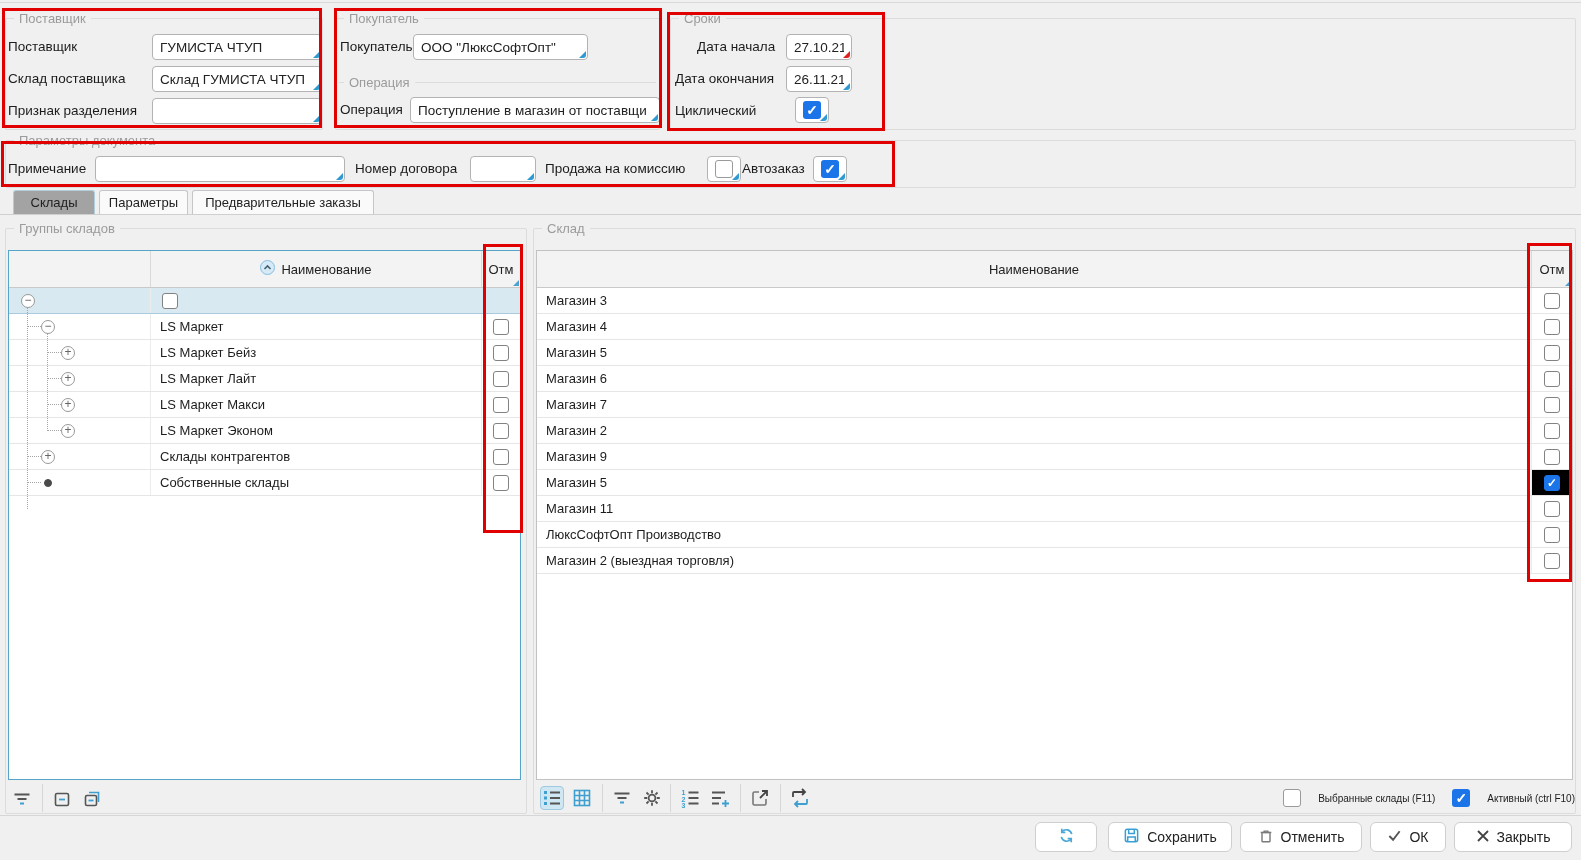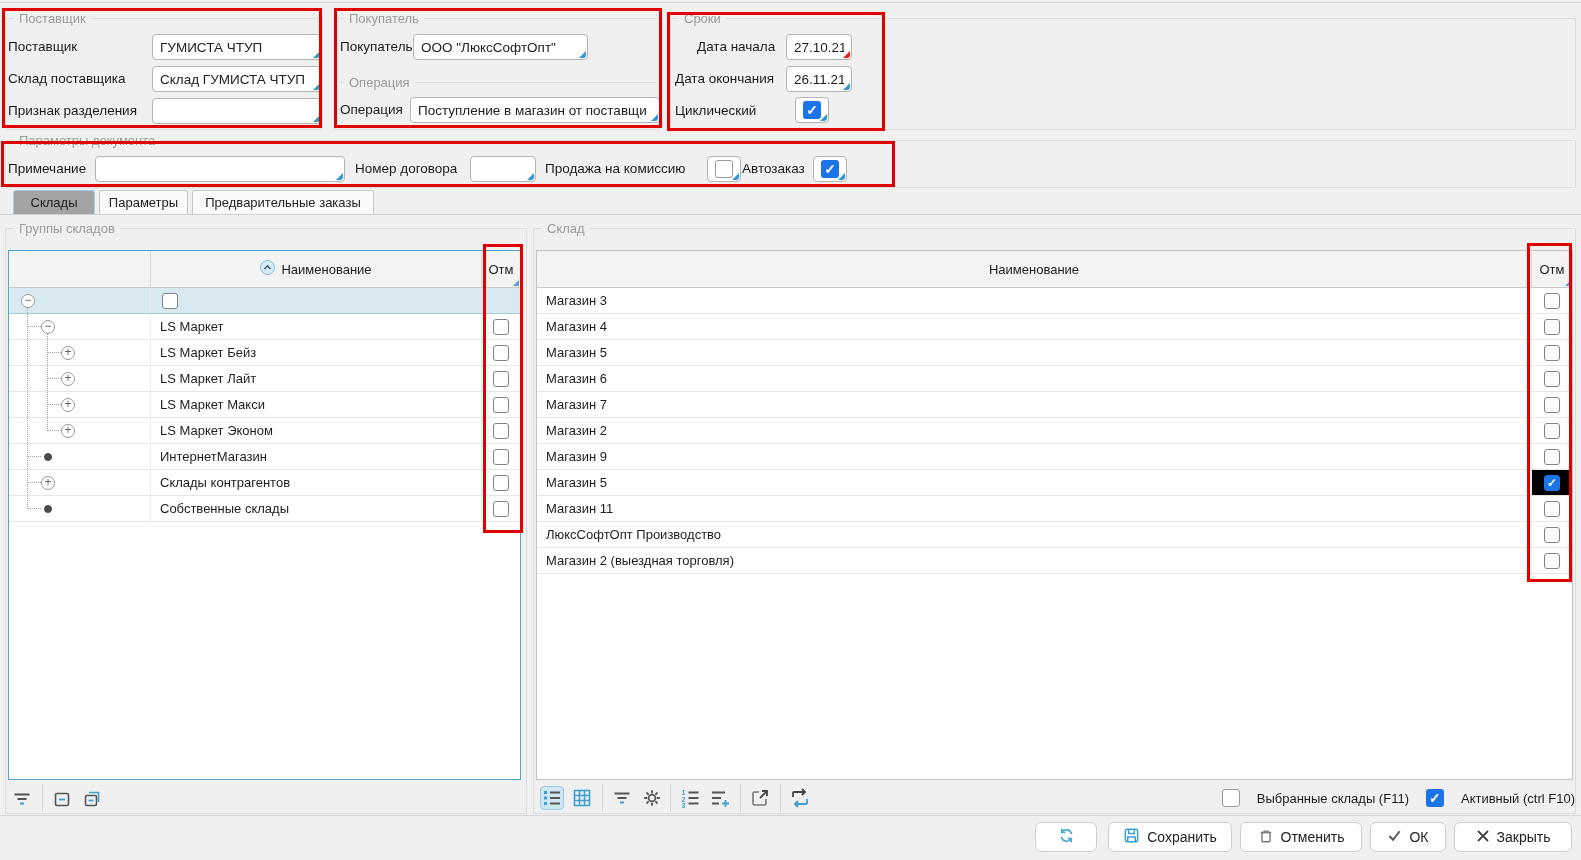--- a/index.html
+++ b/index.html
@@ -283,16 +283,6 @@
         <div class="trow">
           <div class="tcell tree">
             <span class="hg" style="left: 19px;"></span>
-            <span class="glyph dot" style="left: 32px;"></span>
-          </div>
-          <div class="tcell name">ИнтернетМагазин</div>
-          <div class="tcell mark">
-            <span class="lcb"></span>
-          </div>
-        </div>
-        <div class="trow">
-          <div class="tcell tree">
-            <span class="hg" style="left: 19px;"></span>
             <span class="glyph plus" style="left: 32px;">+</span>
           </div>
           <div class="tcell name">Склады контрагентов</div>

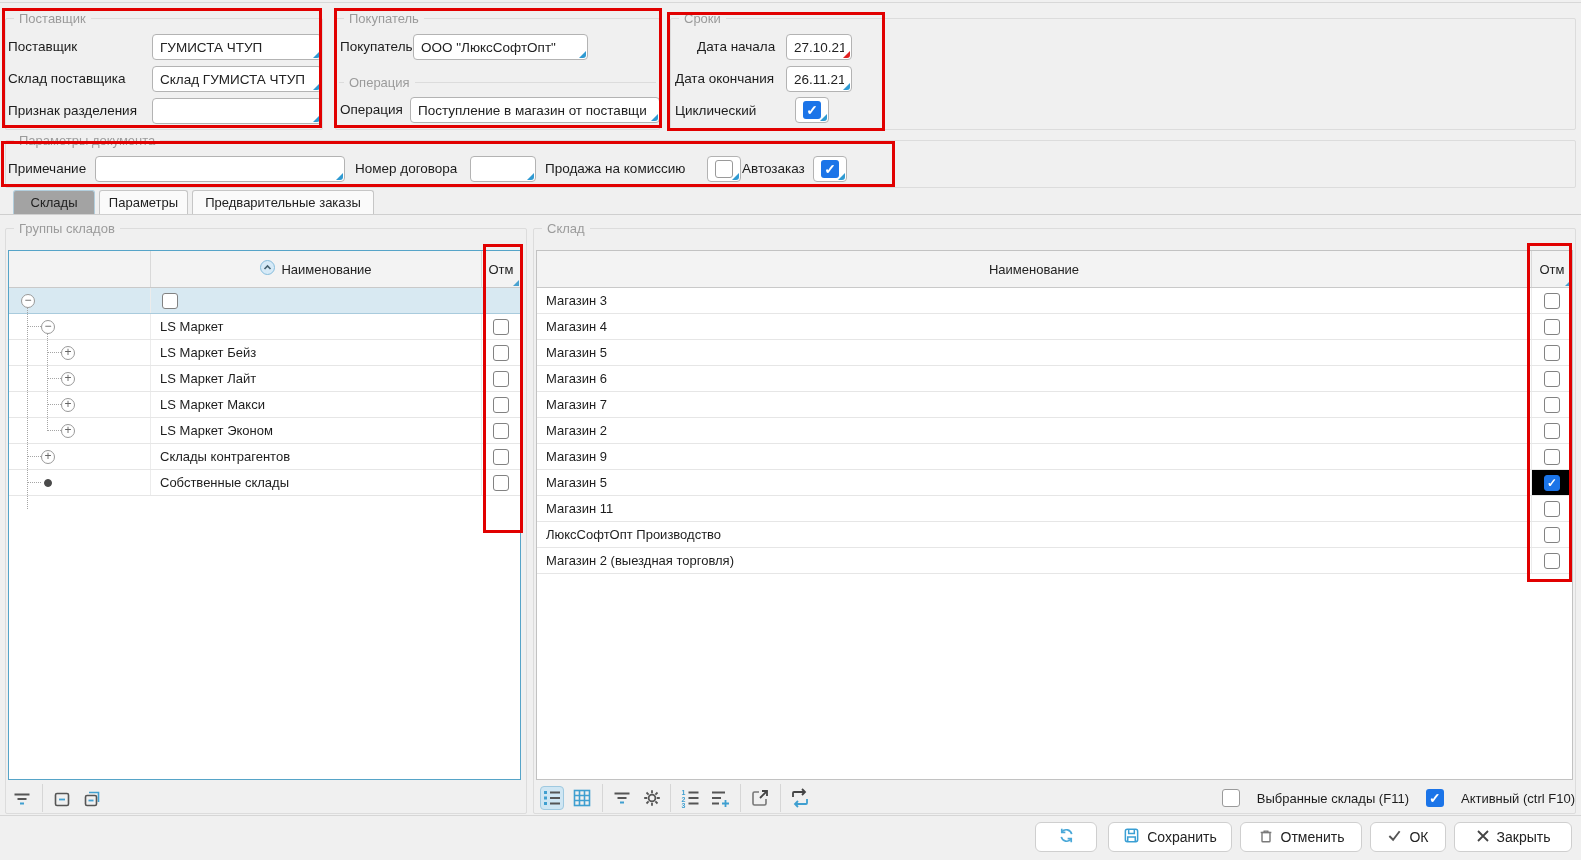--- a/index.html
+++ b/index.html
@@ -105,7 +105,7 @@
     position:absolute;top:822px;height:30px;background:#fff;border:1px solid #cfcfcf;border-radius:6px;
     display:flex;align-items:center;justify-content:center;gap:7px;font-size:14px;color:#222;
   }
-  .footcbs{position:absolute;top:786px;right:6px;height:24px;display:flex;align-items:center;gap:17px;font-size:13px;color:#1c1c1c}
+  .footcbs{position:absolute;top:786px;right:6px;height:24px;display:flex;align-items:center;gap:17px;font-size:10px;color:#1c1c1c}
   .footcbs .cb{width:18px;height:18px}
 
   

